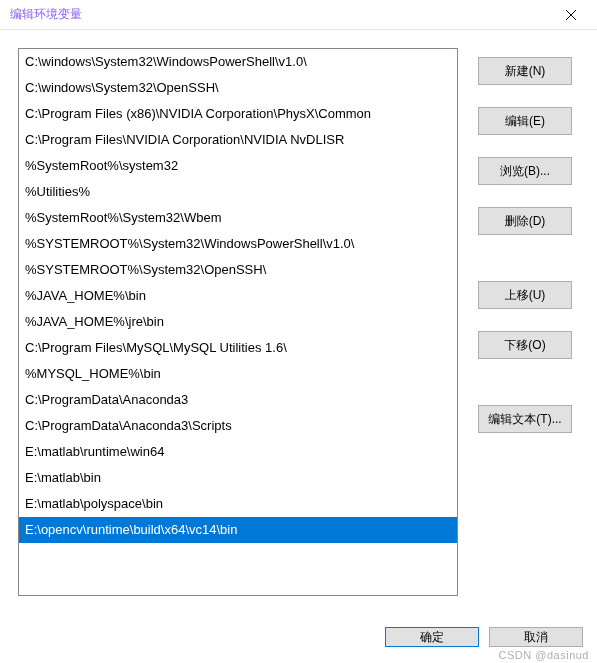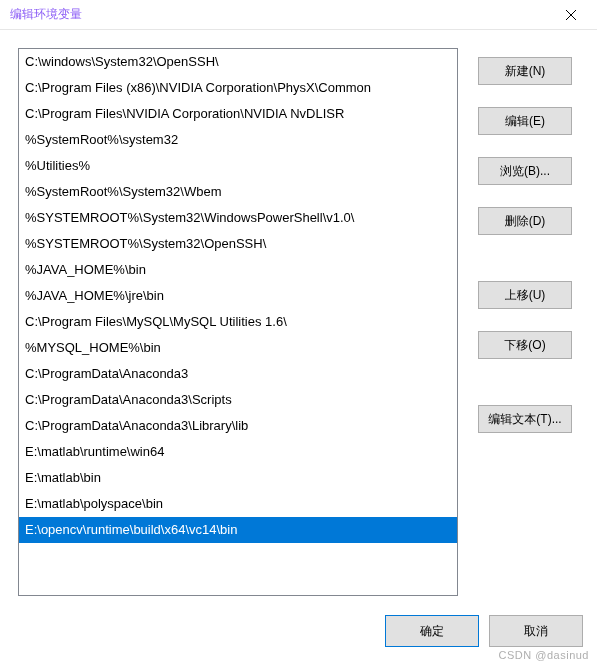--- a/index.html
+++ b/index.html
@@ -123,6 +123,7 @@
 <div class="content">
   <div class="list-container">
     <div class="list-scroll" id="list-scroll">
+        <div class="list-item">C:\windows\System32\WindowsPowerShell\v1.0\</div>
         <div class="list-item">C:\windows\System32\OpenSSH\</div>
         <div class="list-item">C:\Program Files (x86)\NVIDIA Corporation\PhysX\Common</div>
         <div class="list-item">C:\Program Files\NVIDIA Corporation\NVIDIA NvDLISR</div>

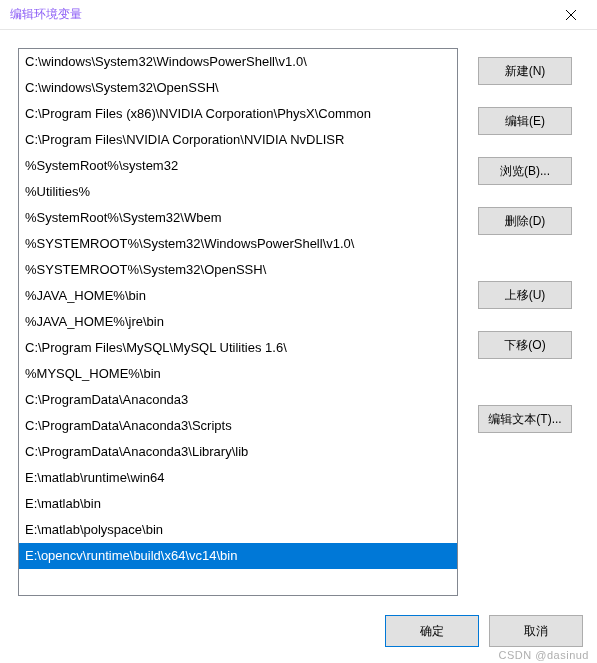--- a/index.html
+++ b/index.html
@@ -138,7 +138,6 @@
         <div class="list-item">%MYSQL_HOME%\bin</div>
         <div class="list-item">C:\ProgramData\Anaconda3</div>
         <div class="list-item">C:\ProgramData\Anaconda3\Scripts</div>
-        <div class="list-item">C:\ProgramData\Anaconda3\Library\lib</div>
         <div class="list-item">E:\matlab\runtime\win64</div>
         <div class="list-item">E:\matlab\bin</div>
         <div class="list-item">E:\matlab\polyspace\bin</div>

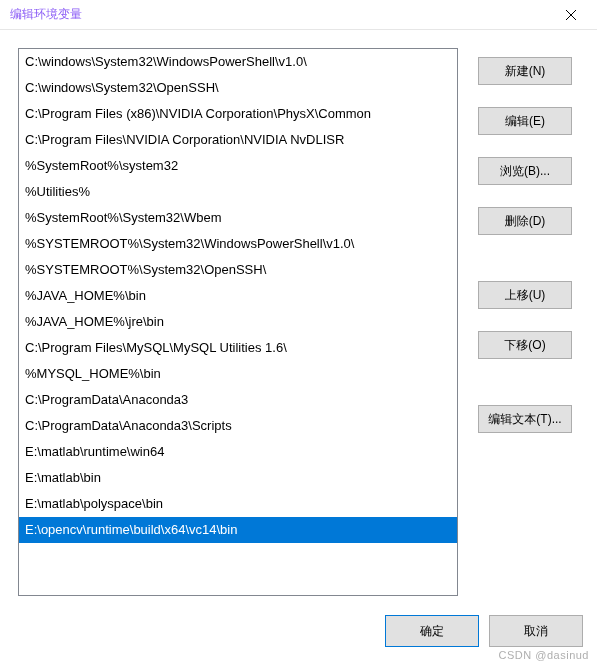--- a/index.html
+++ b/index.html
@@ -96,7 +96,7 @@
       display: flex;
       gap: 10px;
     }
-    .bottom-buttons .btn { width: 94px; height: 32px; }
+    .bottom-buttons .btn { width: 94px; height: 20px; }
     .btn.default { border-color: #0078d7; }
     .watermark {
       position: absolute;

